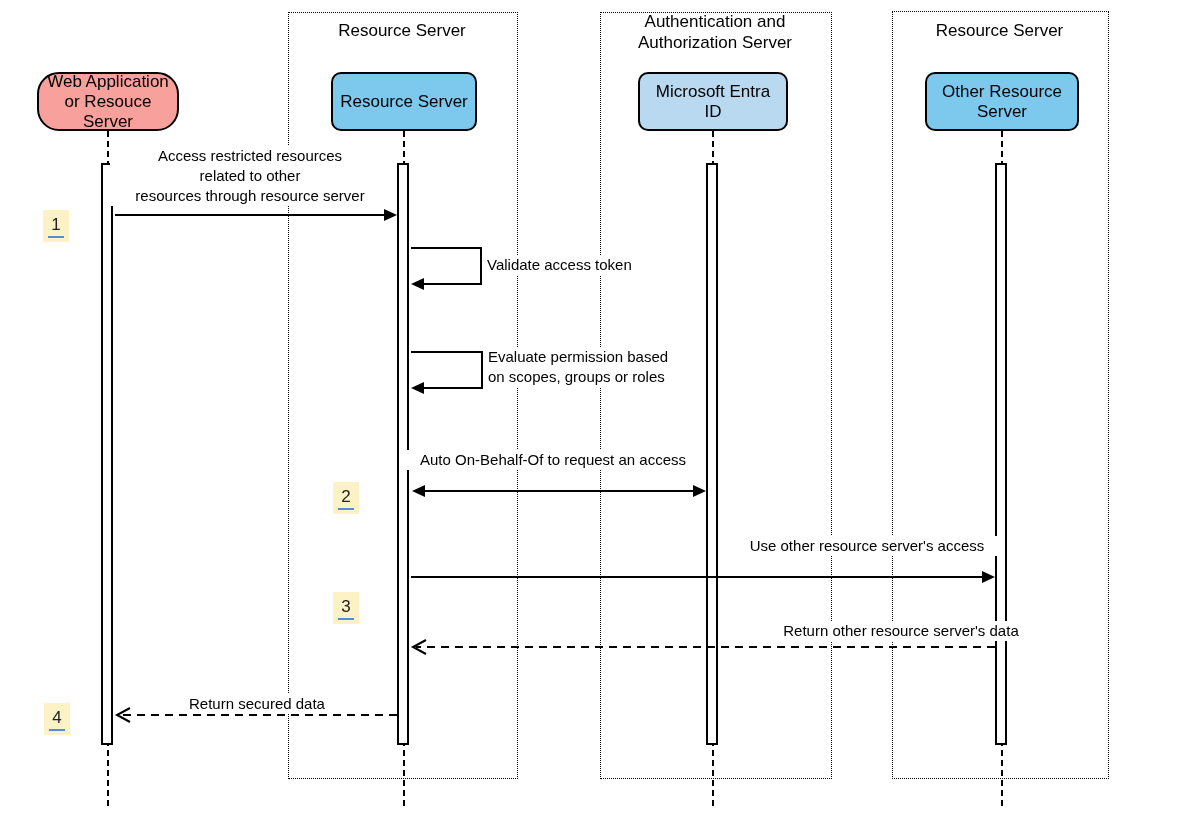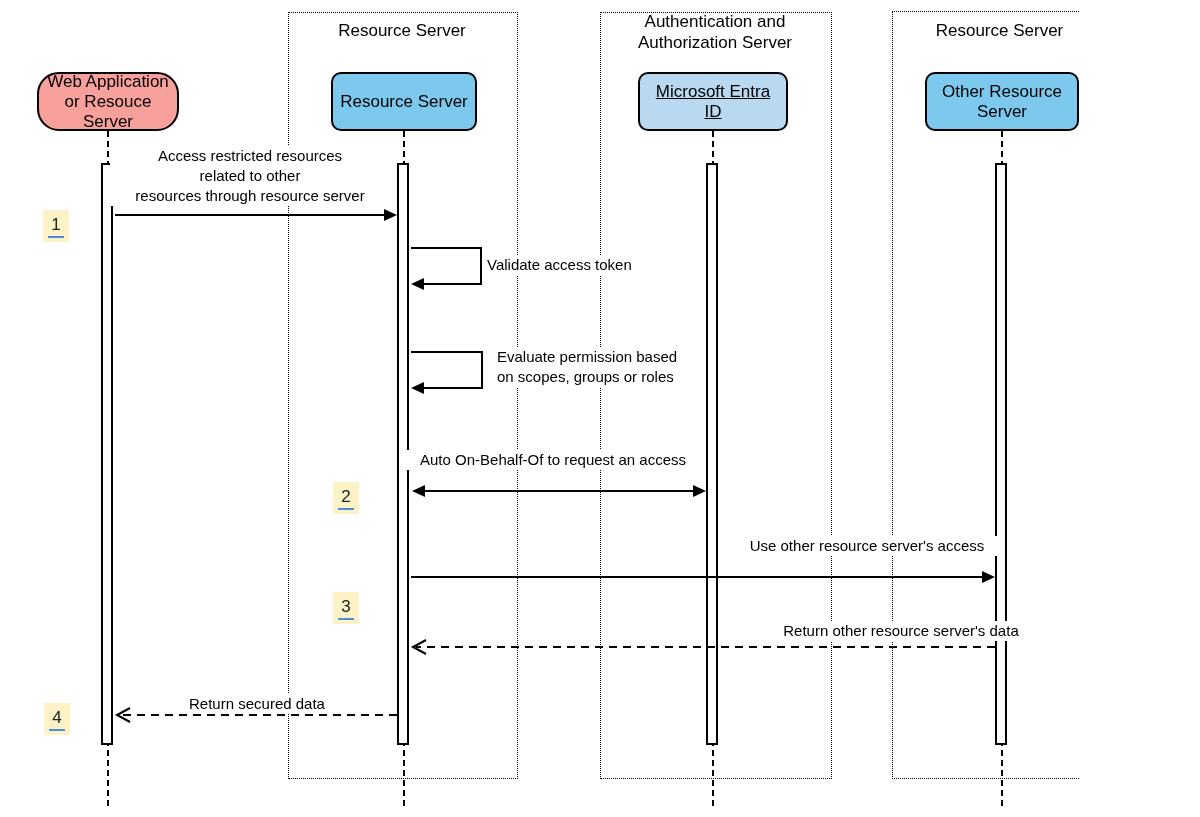--- a/index.html
+++ b/index.html
@@ -5,7 +5,7 @@
   html,body{margin:0;padding:0;background:#fff;}
   .canvas{
     position:relative;width:1080px;height:817px;background:#ffffff;
-    font-family:"Liberation Sans",sans-serif;color:#000;overflow:hidden;
+    font-family:"Liberation Sans",sans-serif;color:#000;overflow:hidden;padding-left:44px;
   }
   
   .container{position:absolute;border:1.5px dotted #000;background:transparent;z-index:1;}

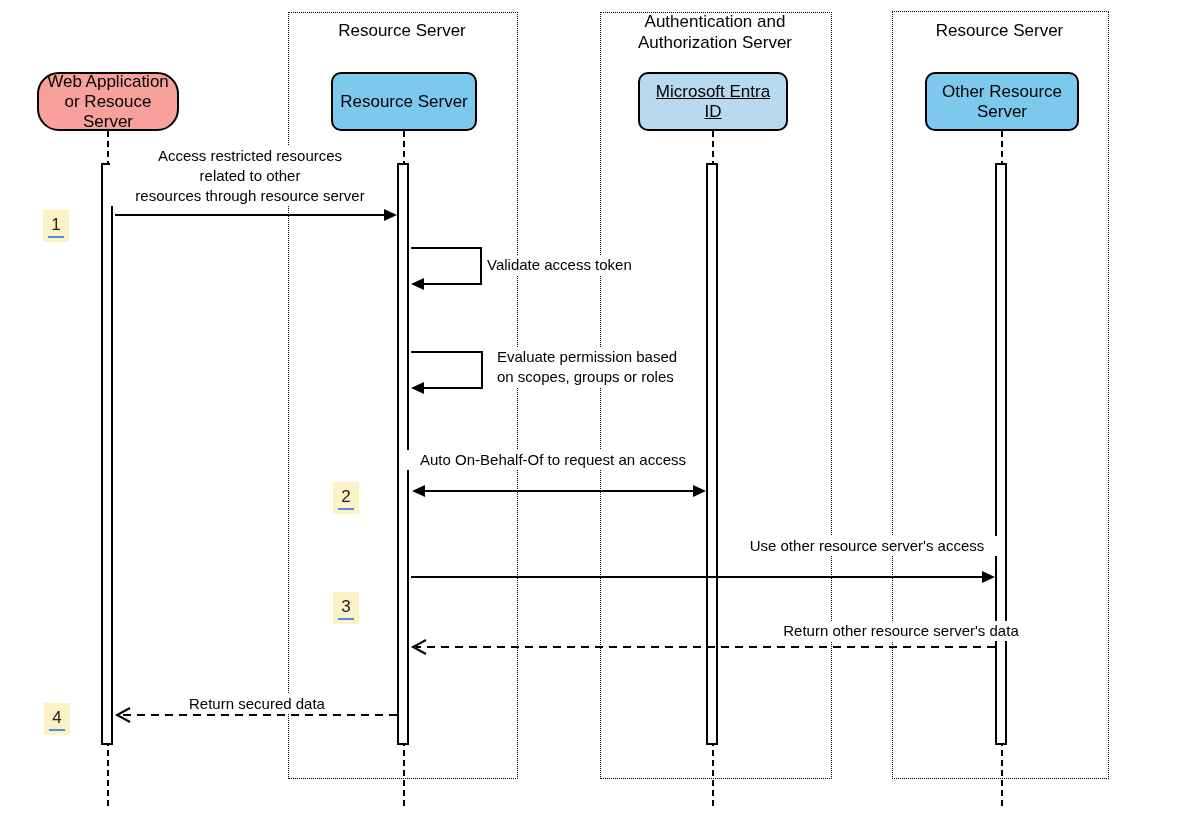--- a/index.html
+++ b/index.html
@@ -129,7 +129,7 @@
   <div class="actor" style="left: 331px; width: 146px; background-color: rgb(125, 201, 238);">
     <span>Resource Server</span>
   </div>
-  <div class="actor" style="left: 638px; width: 150px; background-color: rgb(185, 217, 241); text-decoration: underline;">
+  <div class="actor" style="left: 638px; width: 150px; background-color: rgb(185, 217, 241);">
     <span>Microsoft Entra ID</span>
   </div>
   <div class="actor" style="left: 925px; width: 154px; background-color: rgb(125, 201, 238);">

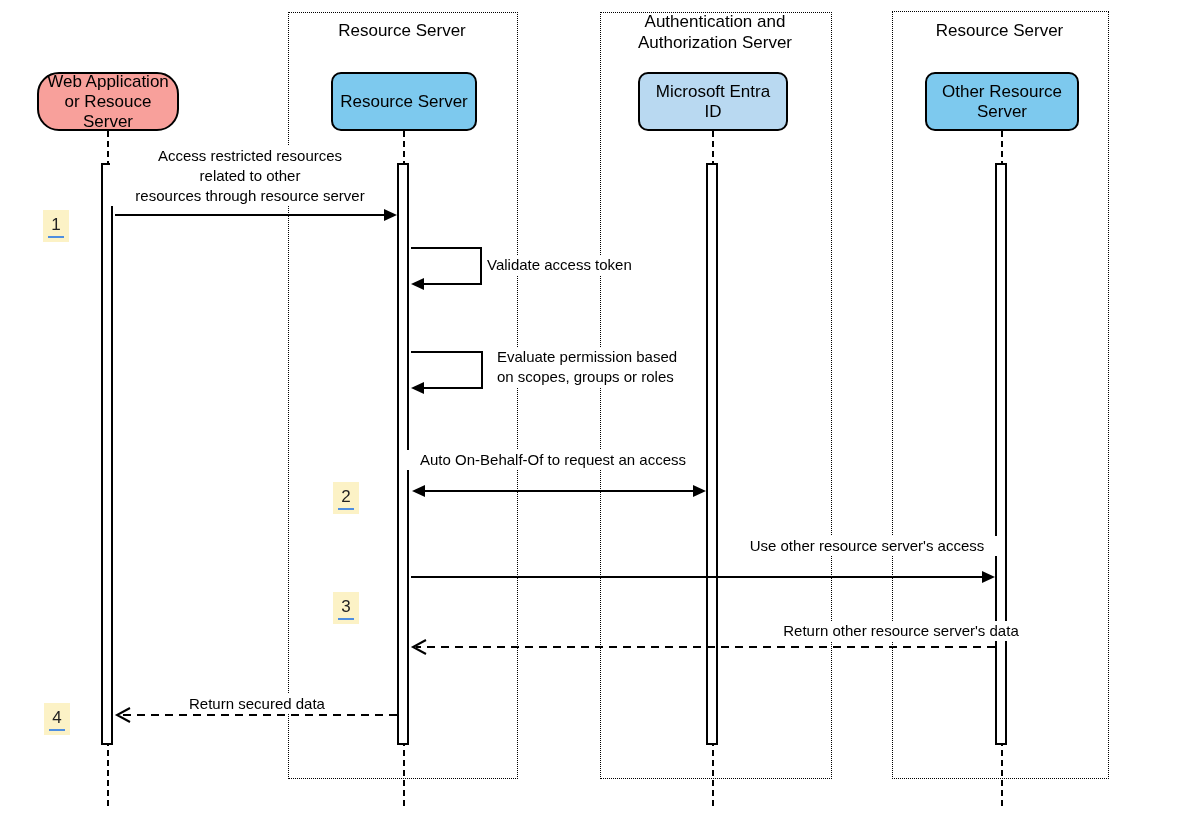--- a/index.html
+++ b/index.html
@@ -102,7 +102,7 @@
     <div>Validate access token</div>
   </div>
 
-  <div class="msg-label left" style="left:488px;width:200px;top:347px;margin-left:9px;">
+  <div class="msg-label left" style="left:488px;width:200px;top:347px;">
     <div>Evaluate permission based</div>
     <div>on scopes, groups or roles</div>
   </div>

